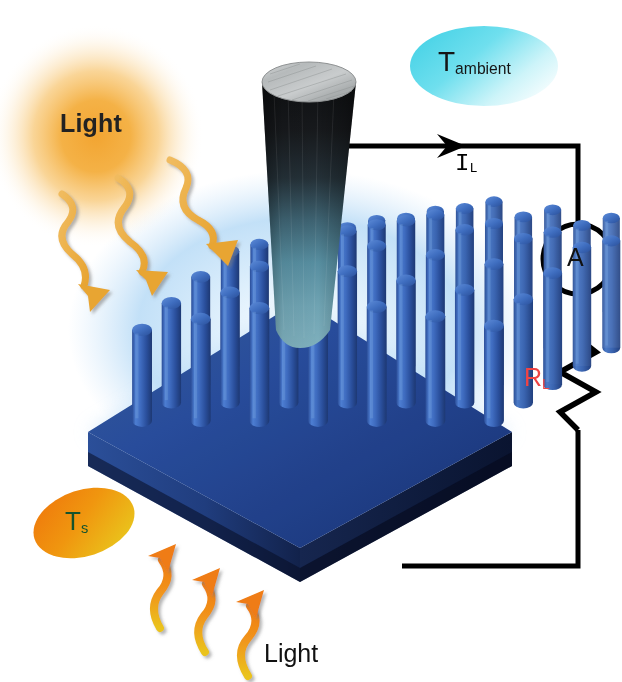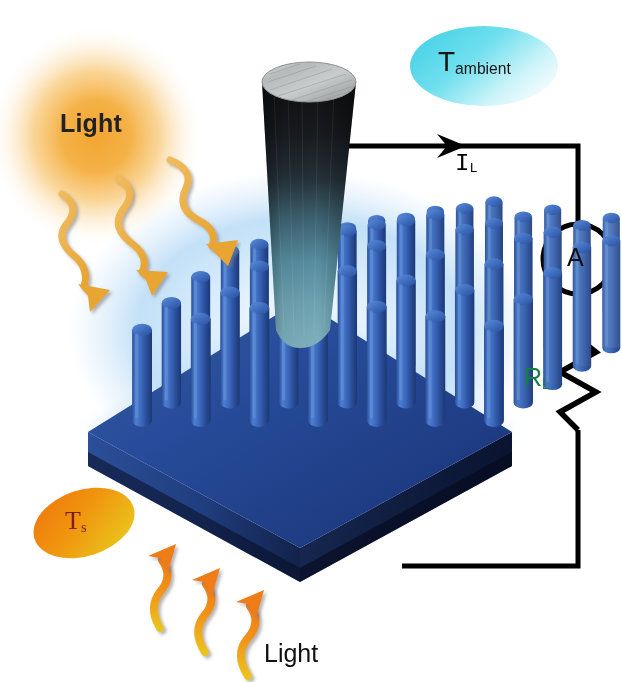--- a/index.html
+++ b/index.html
@@ -25,7 +25,7 @@
   }
   #ts-label{left:65px;top:506px;font-size:26px;color:#7f1d1d;font-family:Liberation Serif, serif;}
   #il-label{left:455px;top:150px;font-size:24px;color:#000;font-family:Liberation Mono, monospace;}
-  #rl-label{left:524px;top:363px;font-size:25px;color:#15803d;}
+  #rl-label{left:524px;top:363px;font-size:25px;color:#ef4444;}
   #amp-label{
     left:567px;top:243px;font-size:25px;color:#111;
   }

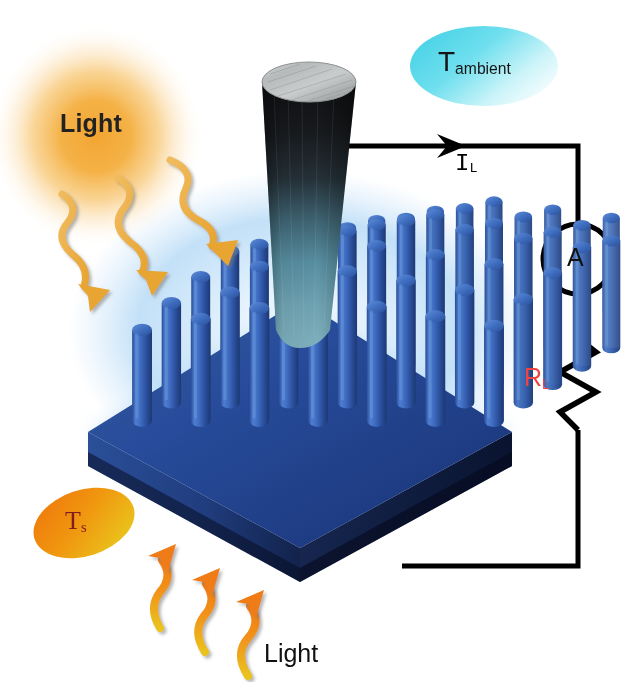--- a/index.html
+++ b/index.html
@@ -23,7 +23,7 @@
   #tamb-label sub,#ts-label sub,#il-label sub,#rl-label sub{
     font-size:.56em;vertical-align:-0.18em;letter-spacing:0;
   }
-  #ts-label{left:65px;top:506px;font-size:26px;color:#7f1d1d;font-family:Liberation Serif, serif;}
+  #ts-label{left:65px;top:506px;font-size:26px;color:#14532d;}
   #il-label{left:455px;top:150px;font-size:24px;color:#000;font-family:Liberation Mono, monospace;}
   #rl-label{left:524px;top:363px;font-size:25px;color:#ef4444;}
   #amp-label{

